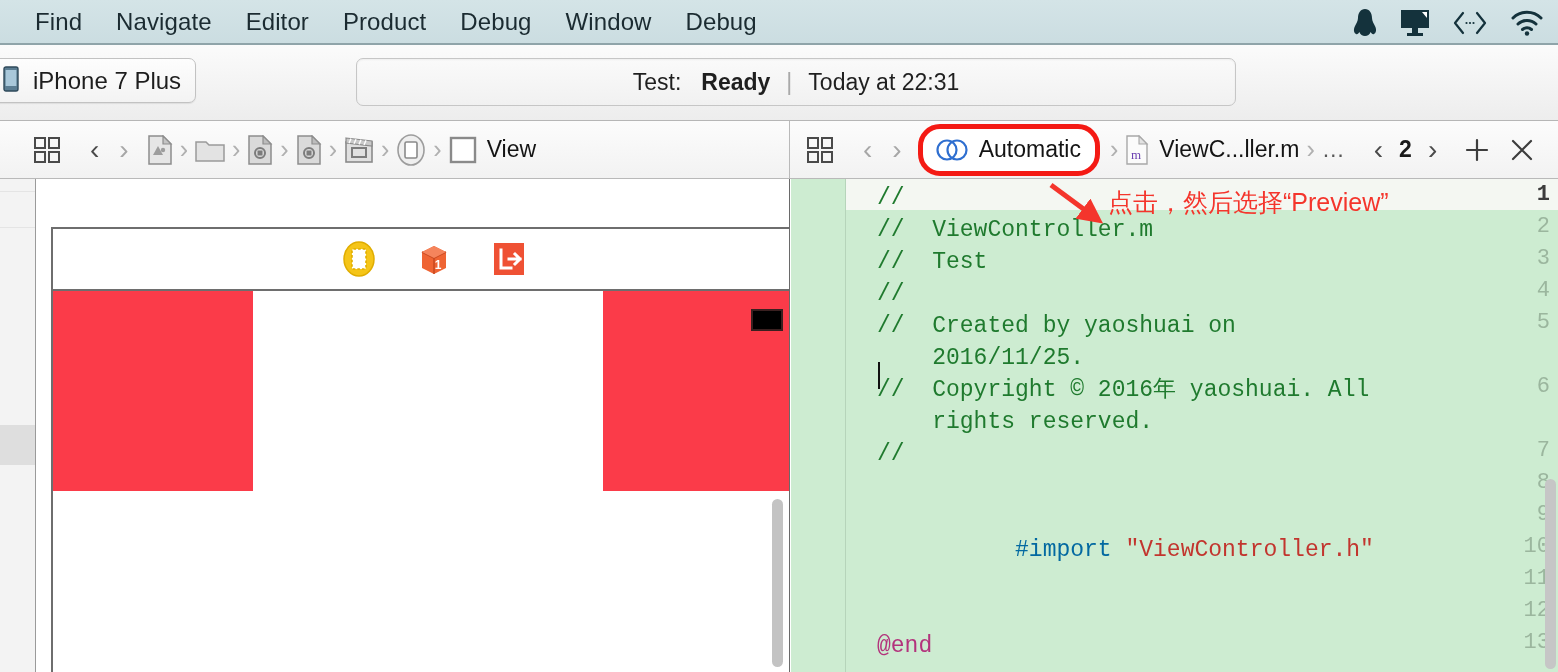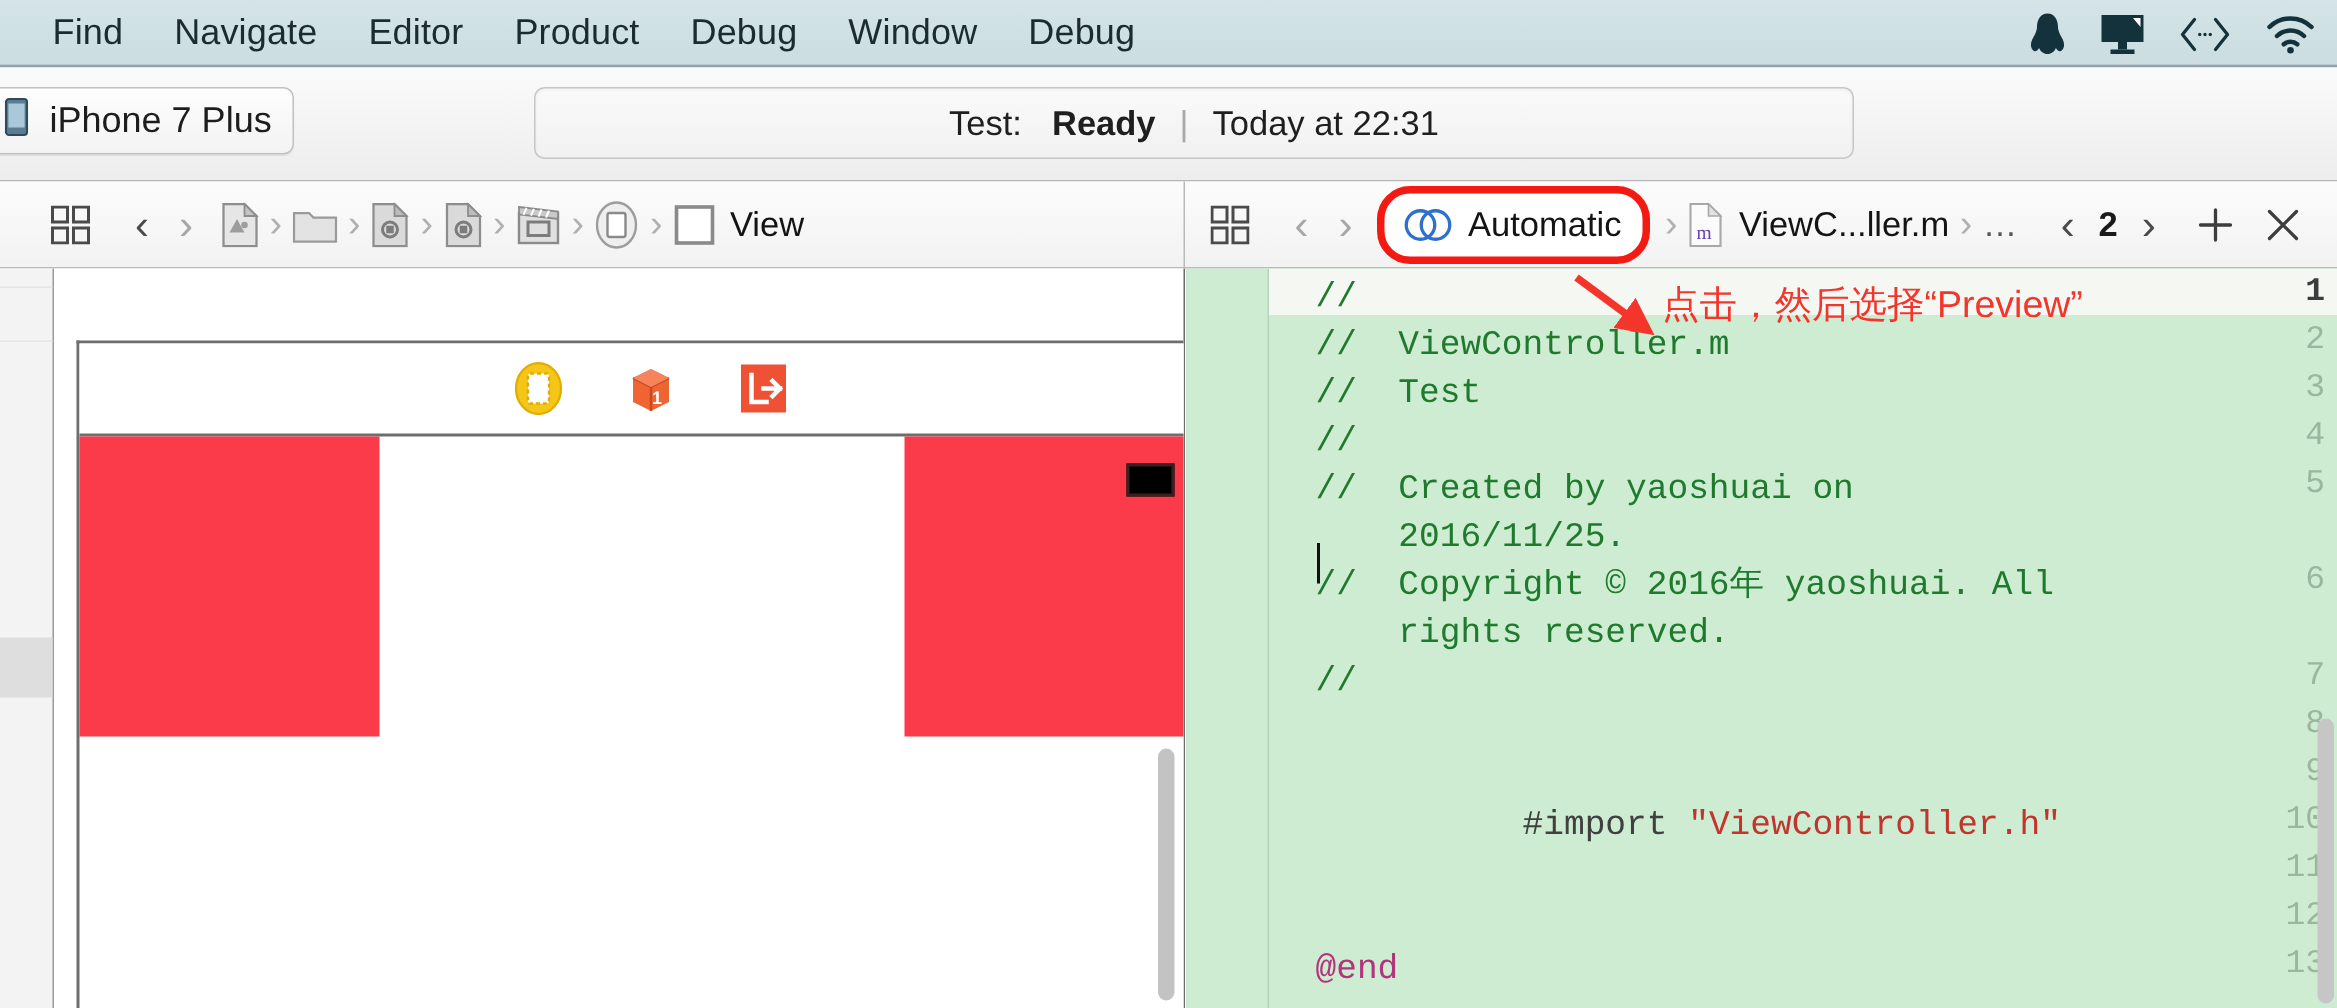--- a/index.html
+++ b/index.html
@@ -171,7 +171,7 @@
     background: #111111;
   }
   .cm { color: #1f7a2e; }
-  .pp { color: #404040; text-align: right; }
+  .pp { color: #0369a1; text-align: right; }
   .str { color: #c2352e; }
   .kw  { color: #b3337c; }
   .typ { color: #4f8fa8; }

